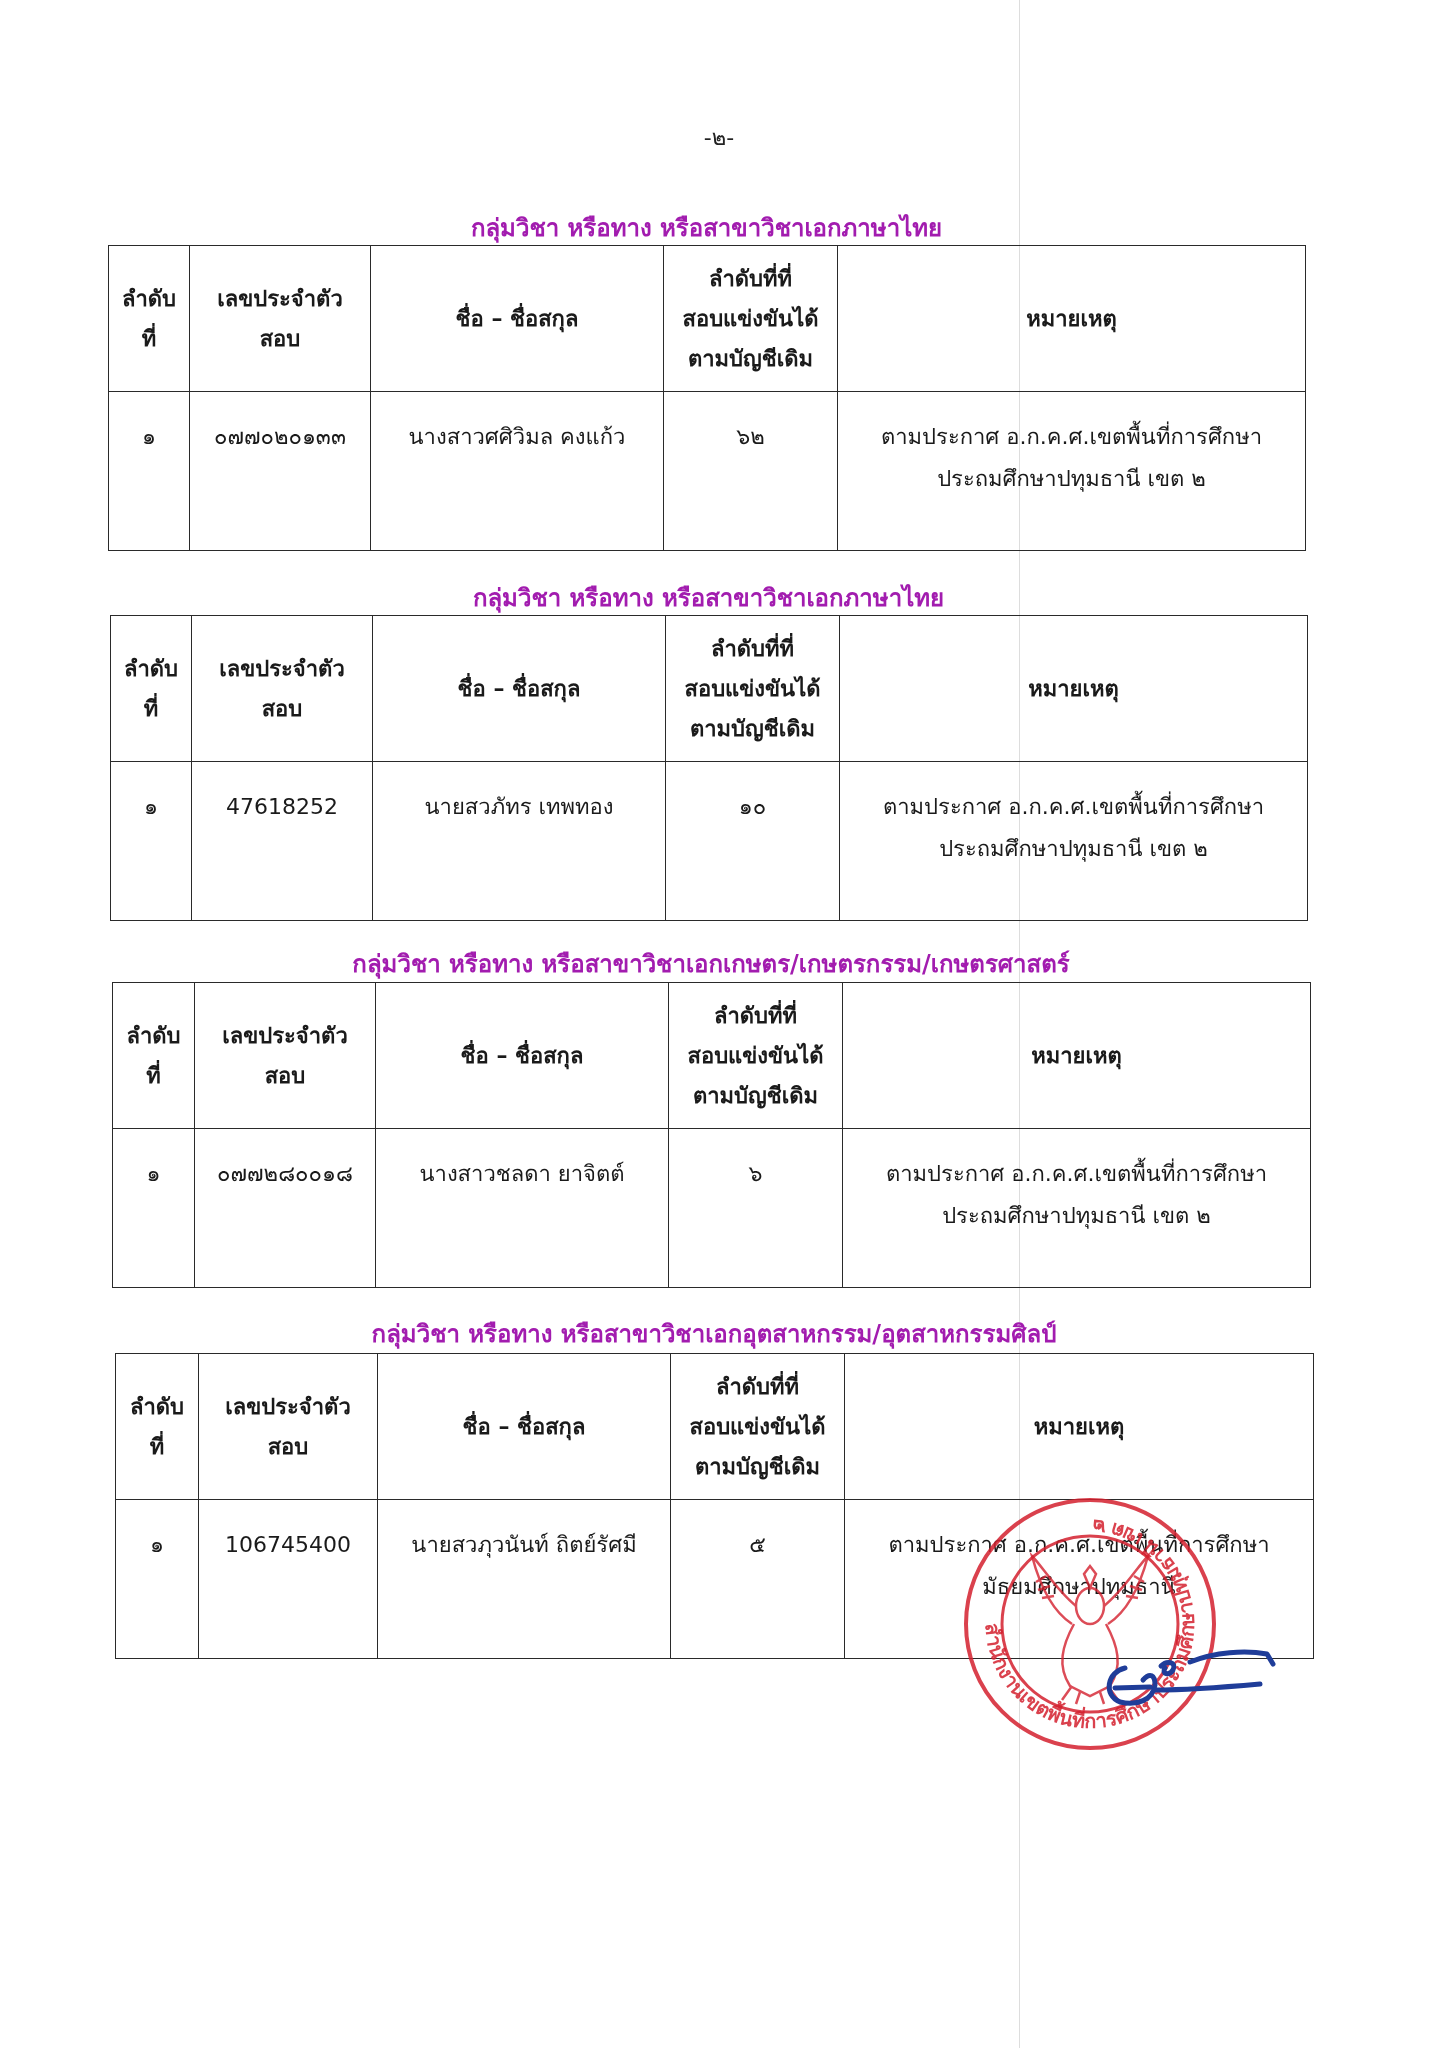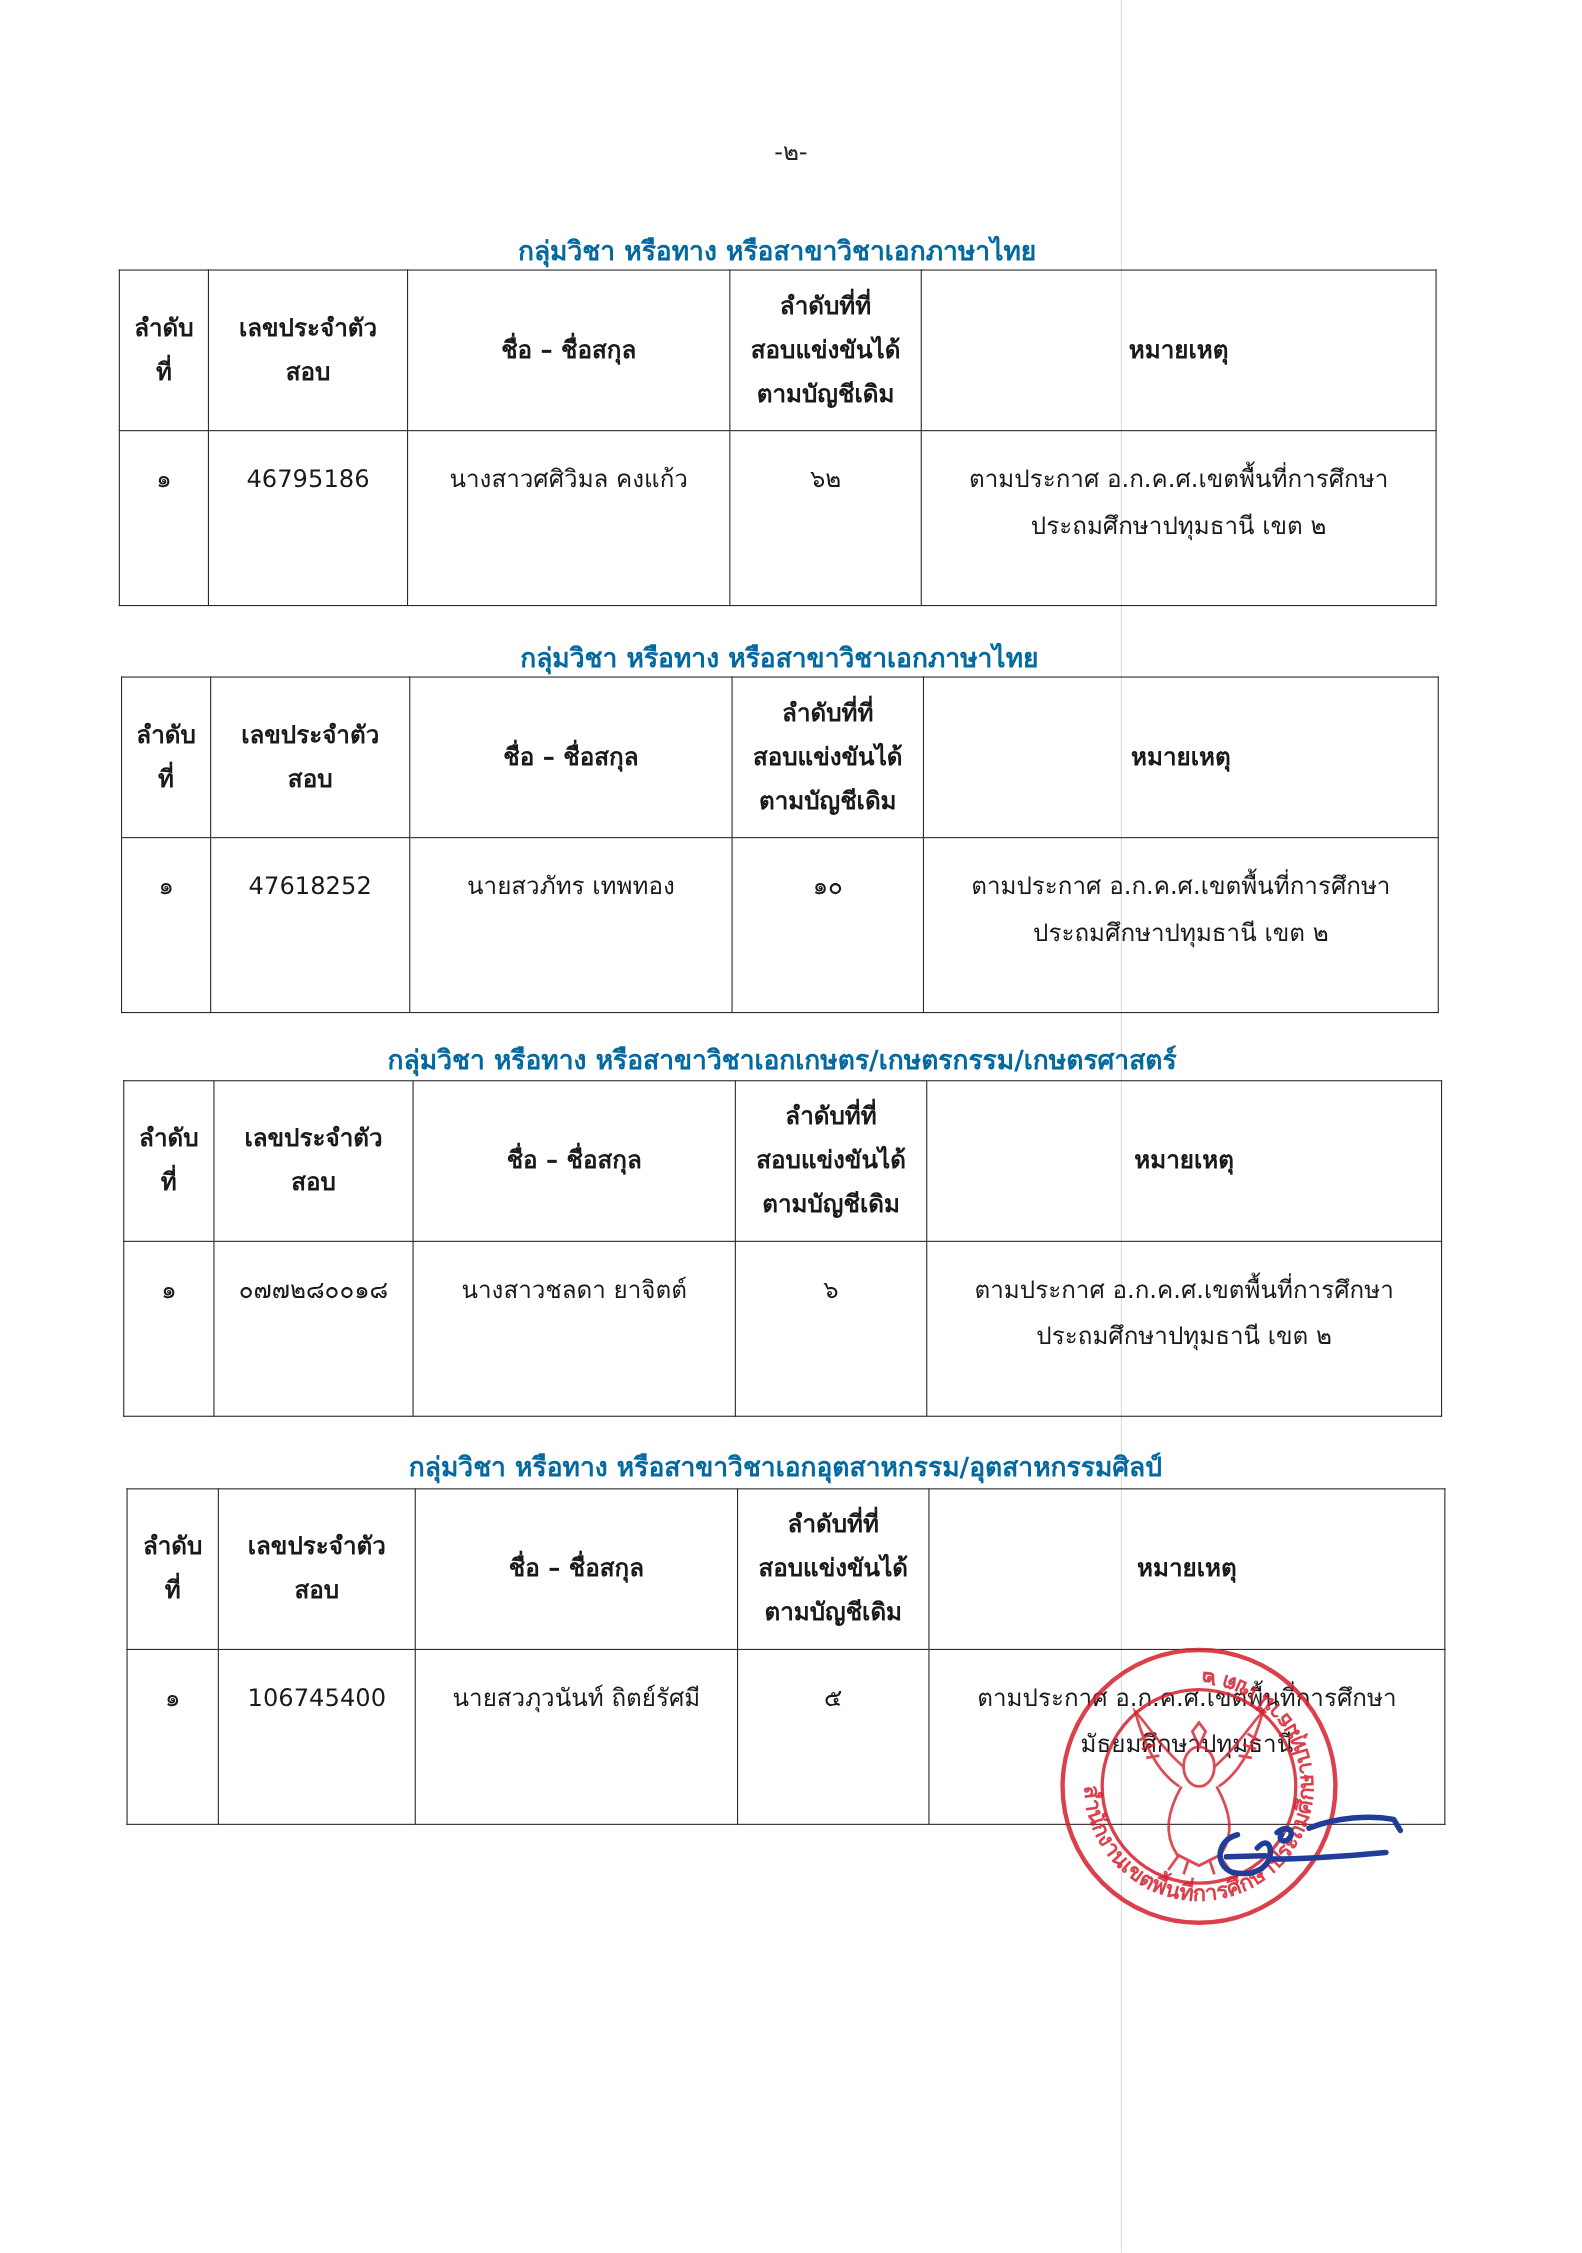--- a/index.html
+++ b/index.html
@@ -18,7 +18,7 @@
     .section { position: absolute; }
     .section-title {
       position: absolute; left: 0; right: 0; top: 0; text-align: center;
-      font-size: 24px; font-weight: bold; color: #0369a1; white-space: nowrap;
+      font-size: 24px; font-weight: bold; color: #a21caf; white-space: nowrap;
     }
     table.result {
       position: absolute; left: 0; border-collapse: collapse; table-layout: fixed;

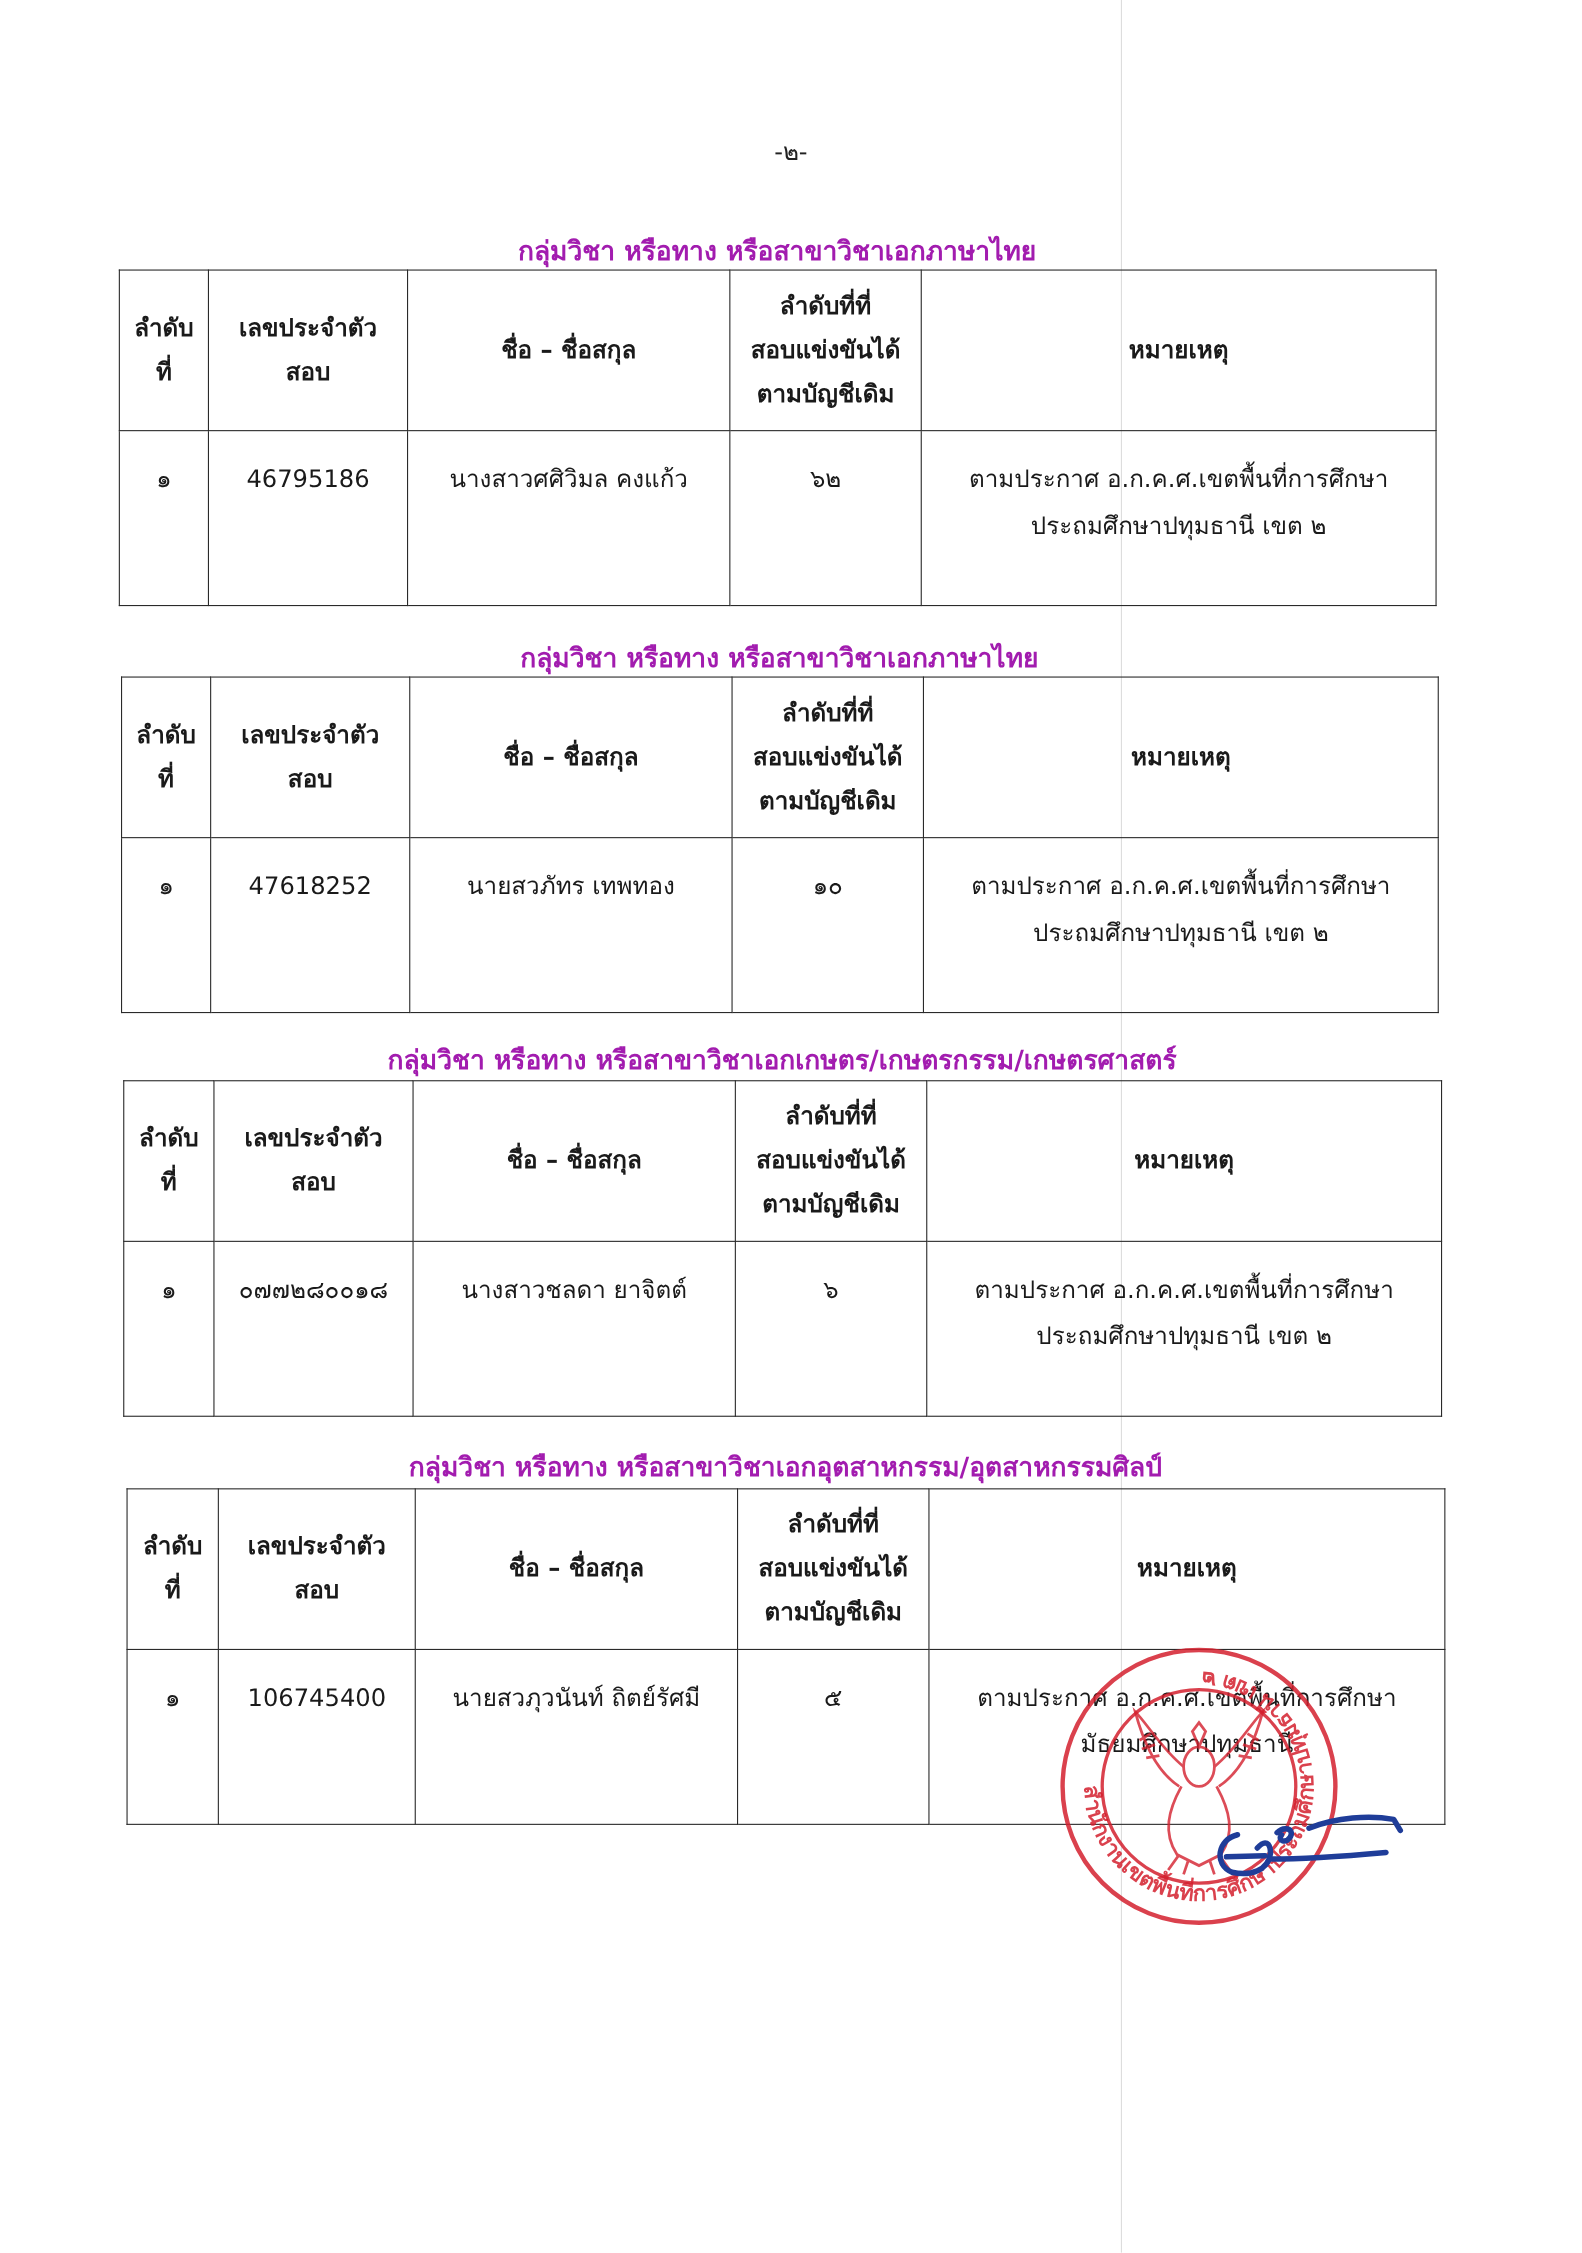--- a/index.html
+++ b/index.html
@@ -70,7 +70,7 @@
     </tr>
     <tr>
       <td>๑</td>
-      <td>46795186</td>
+      <td>๐๗๗๐๒๐๑๓๓</td>
       <td>นางสาวศศิวิมล คงแก้ว</td>
       <td>๖๒</td>
       <td class="remark">

